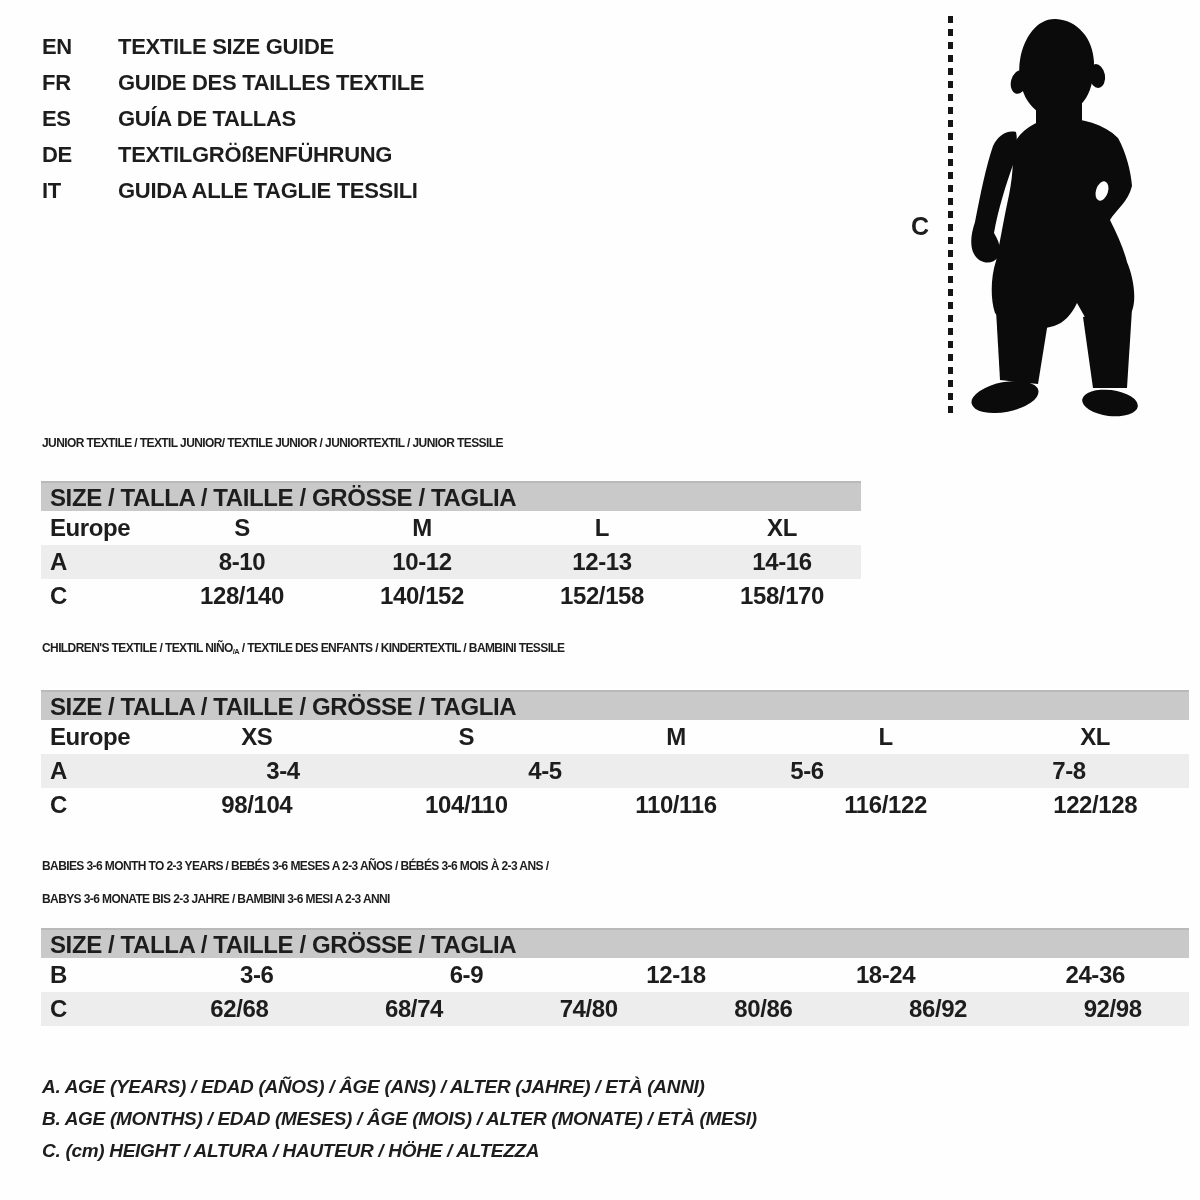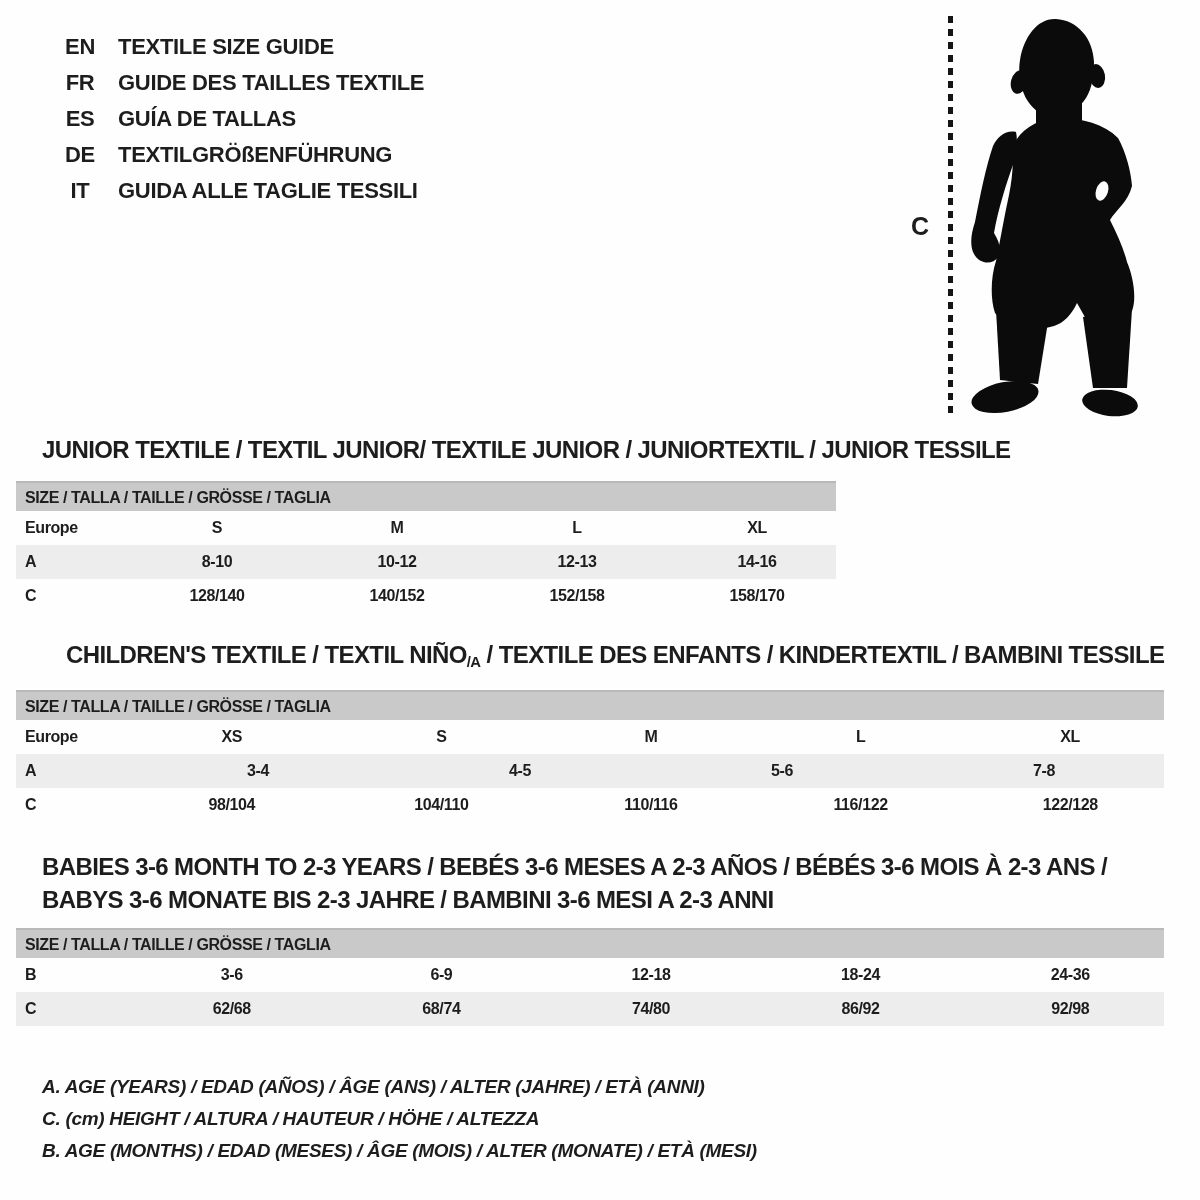--- a/index.html
+++ b/index.html
@@ -21,7 +21,7 @@
   }
   
   .lang-header{position:absolute;left:42px;top:29px;}
-  .lang-row{display:flex;height:36px;line-height:36px;font-size:22px;letter-spacing:-0.3px;text-align:center;}
+  .lang-row{display:flex;height:36px;line-height:36px;font-size:22px;letter-spacing:-0.3px;}
   .lang-code{width:76px;}
   
   .height-line{

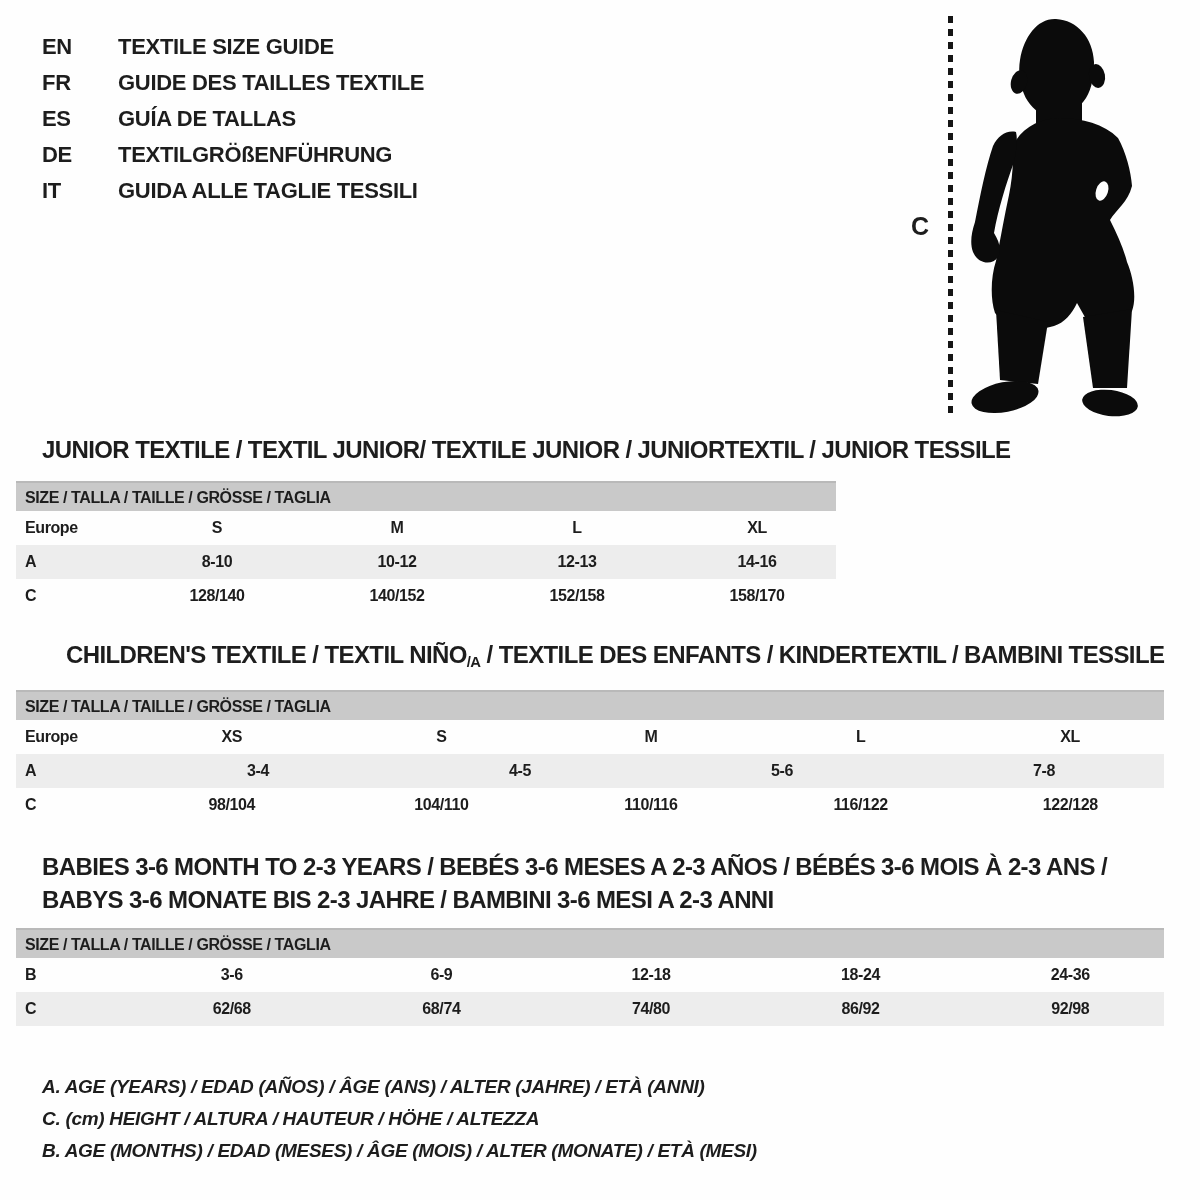--- a/index.html
+++ b/index.html
@@ -32,7 +32,7 @@
   .silhouette{position:absolute;left:960px;top:14px;}
   
   .section-title{
-    position:absolute;left:42px;font-size:24px;letter-spacing:-0.6px;white-space:nowrap;
+    position:absolute;left:42px;font-size:12px;letter-spacing:-0.6px;white-space:nowrap;
   }
   .section-title .sub{font-size:0.62em;vertical-align:-0.25em;}
   .two-line{line-height:33px;}

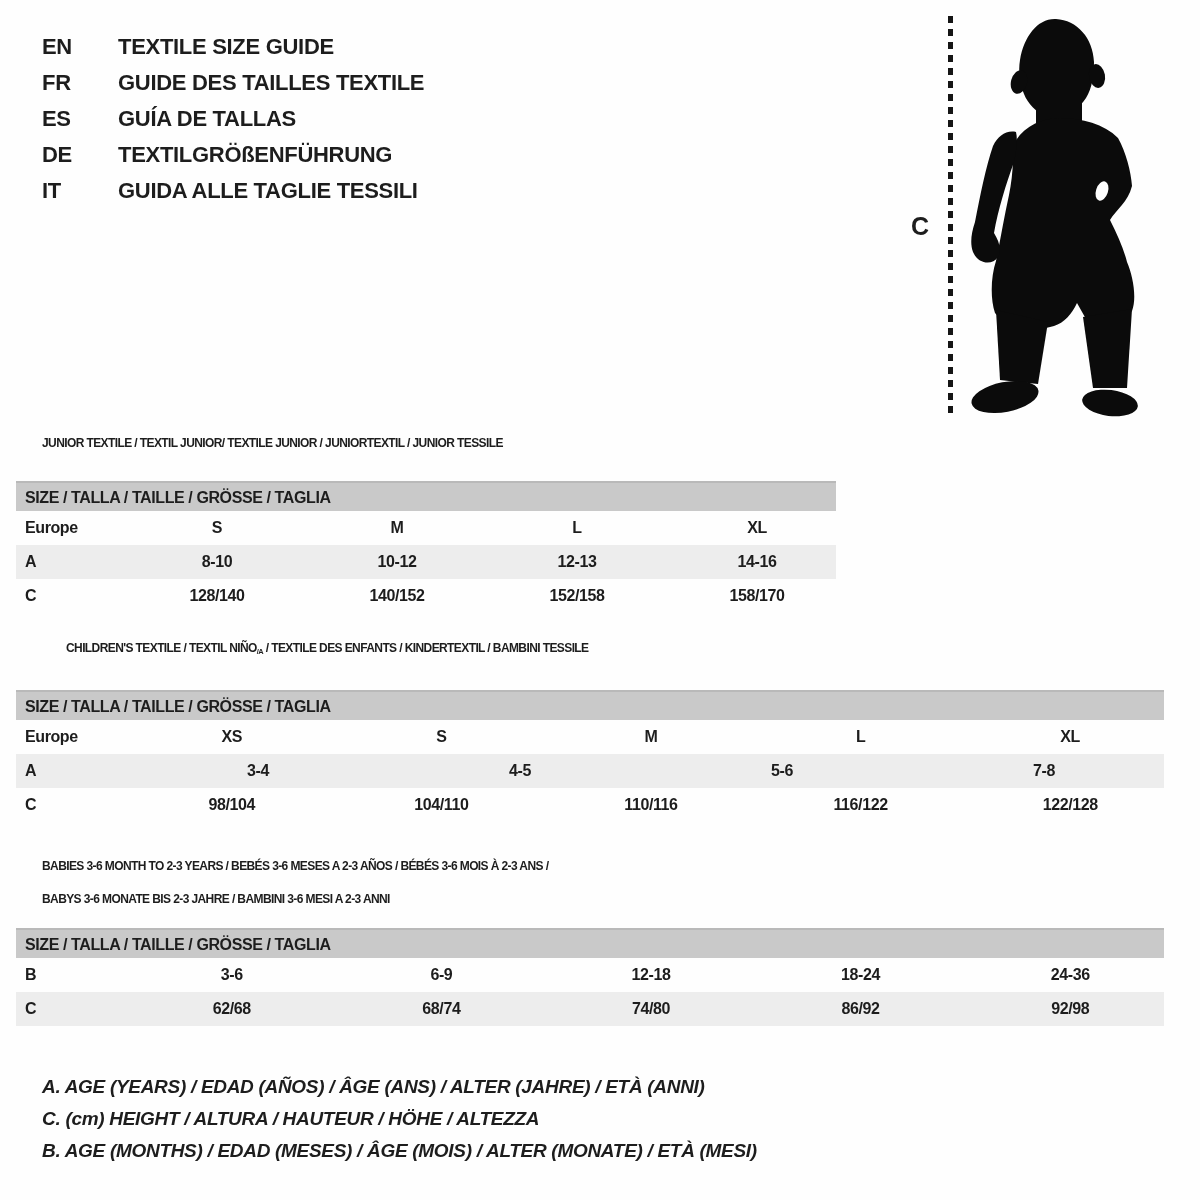--- a/index.html
+++ b/index.html
@@ -37,7 +37,7 @@
   .section-title .sub{font-size:0.62em;vertical-align:-0.25em;}
   .two-line{line-height:33px;}
   
-  .size-table{position:absolute;left:16px;font-size:16px;letter-spacing:-0.4px;}
+  .size-table{position:absolute;left:41px;font-size:24px;letter-spacing:-0.4px;}
   .thead{
     height:30px;line-height:29px;
     background:var(--header-bar-color);

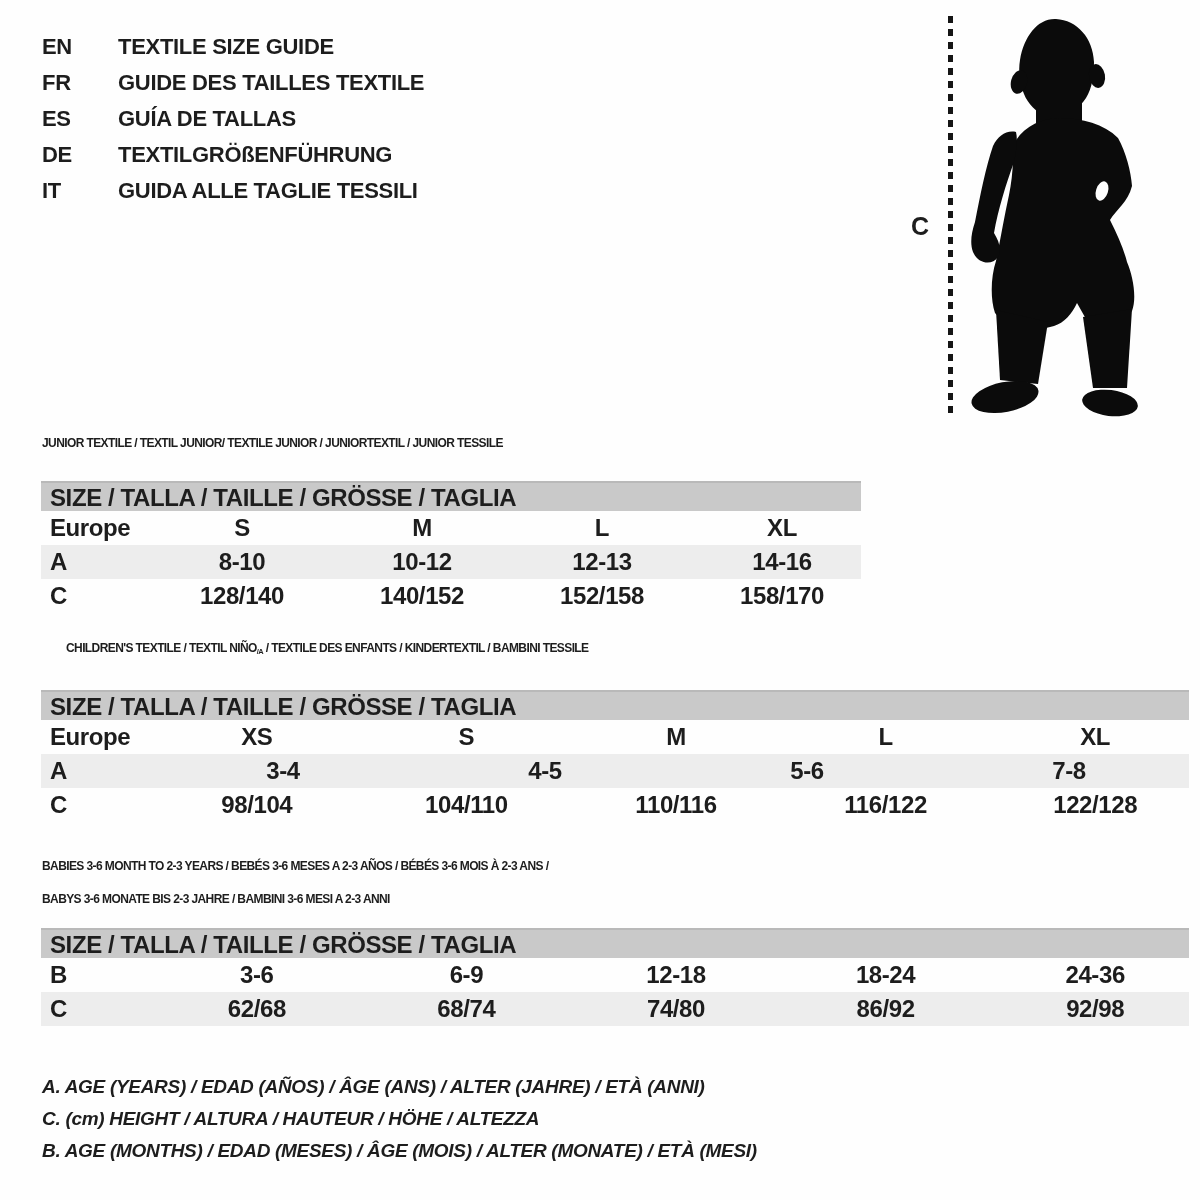--- a/index.html
+++ b/index.html
@@ -148,7 +148,7 @@
     </div>
   </div>
 
-  <div class="section-title" style="top:641px;margin-left:24px;">
+  <div class="section-title" style="top:641px;">
     <span>CHILDREN'S TEXTILE / TEXTIL NIÑO</span><span class="sub">/A</span><span> / TEXTILE DES ENFANTS / KINDERTEXTIL / BAMBINI TESSILE</span>
   </div>
   <div class="size-table" style="top:690px;width:1148px;">

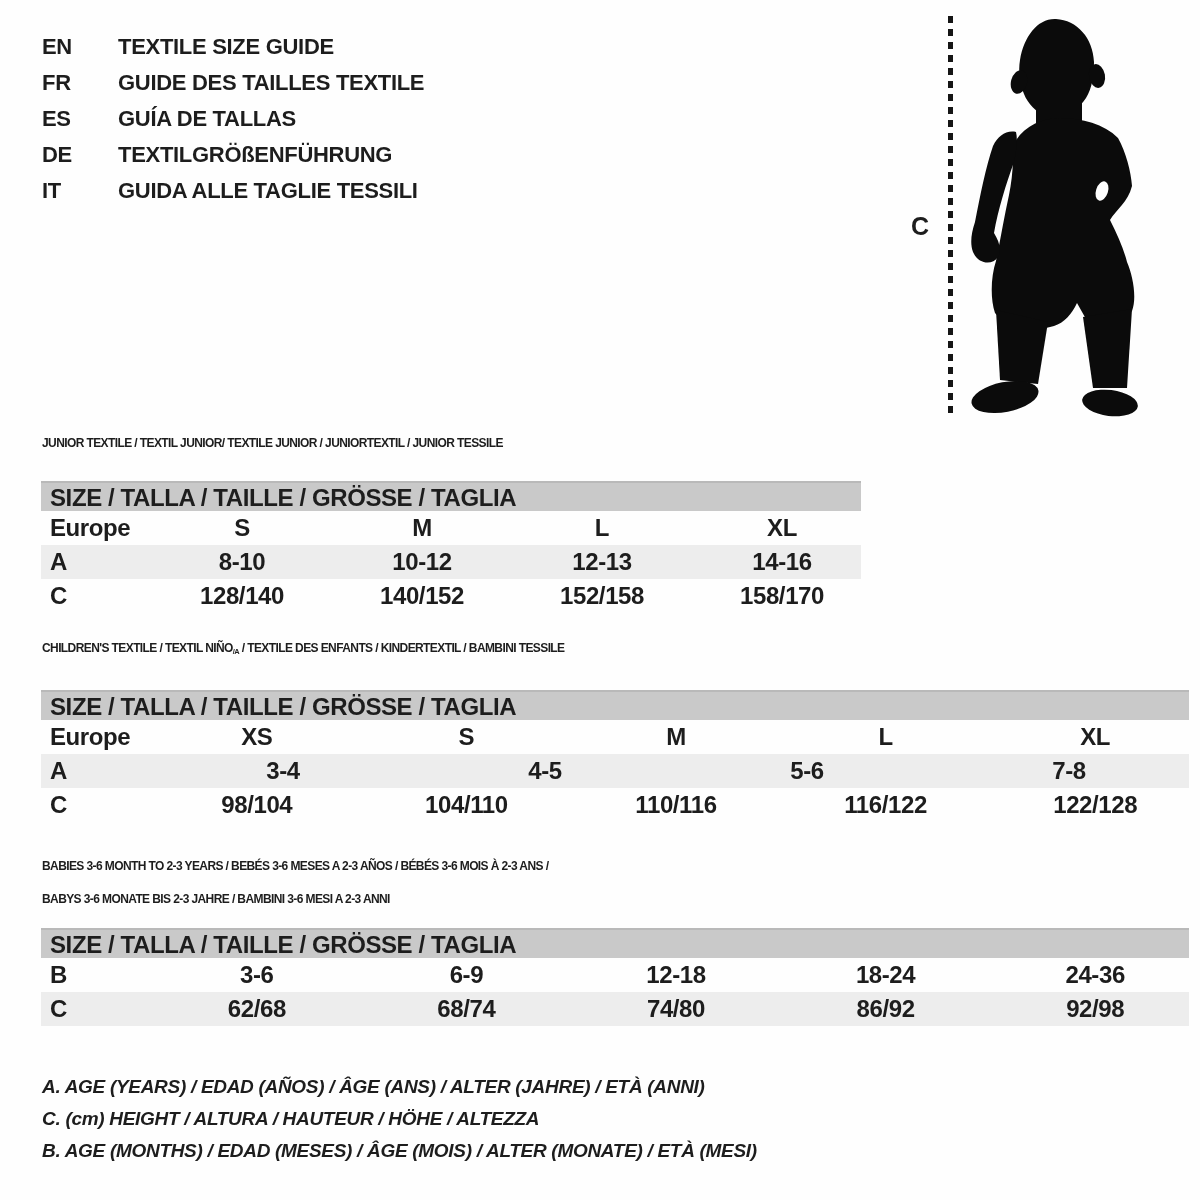--- a/index.html
+++ b/index.html
@@ -204,6 +204,7 @@
         <span class="cell">62/68</span>
         <span class="cell">68/74</span>
         <span class="cell">74/80</span>
+        <span class="cell">80/86</span>
         <span class="cell">86/92</span>
         <span class="cell">92/98</span>
       </div>

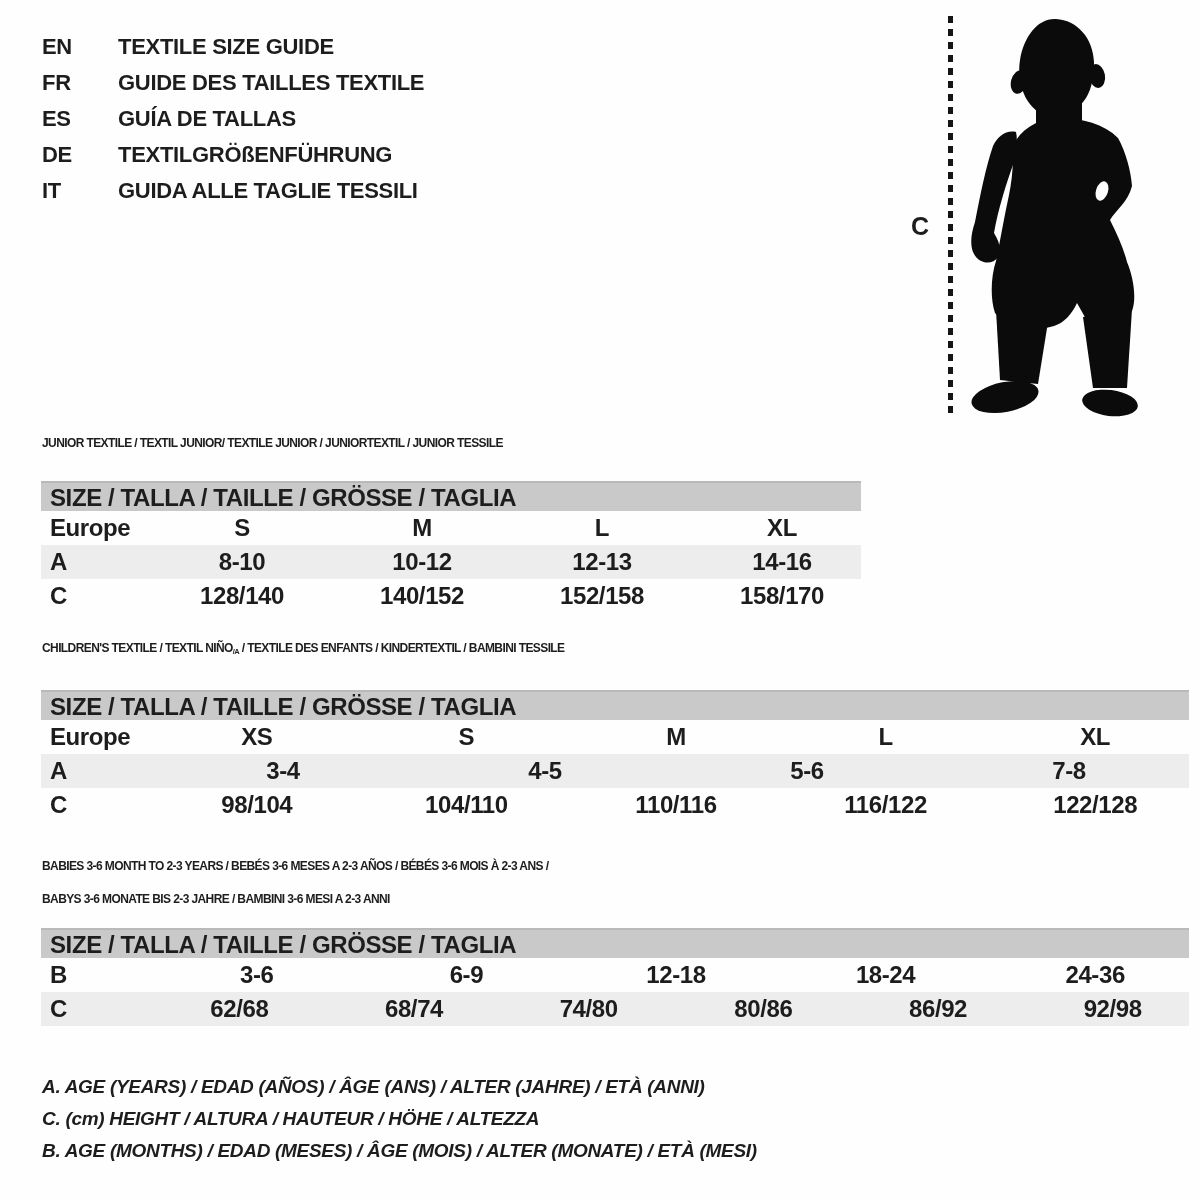--- a/index.html
+++ b/index.html
@@ -213,8 +213,8 @@
 
   <div class="legend">
     <div class="legend-line">A. AGE (YEARS) / EDAD (AÑOS) / ÂGE (ANS) / ALTER (JAHRE) / ETÀ (ANNI)</div>
+    <div class="legend-line">B. AGE (MONTHS) / EDAD (MESES) / ÂGE (MOIS) / ALTER (MONATE) / ETÀ (MESI)</div>
     <div class="legend-line">C. (cm) HEIGHT / ALTURA / HAUTEUR / HÖHE / ALTEZZA</div>
-    <div class="legend-line">B. AGE (MONTHS) / EDAD (MESES) / ÂGE (MOIS) / ALTER (MONATE) / ETÀ (MESI)</div>
   </div>
 
 </div>

